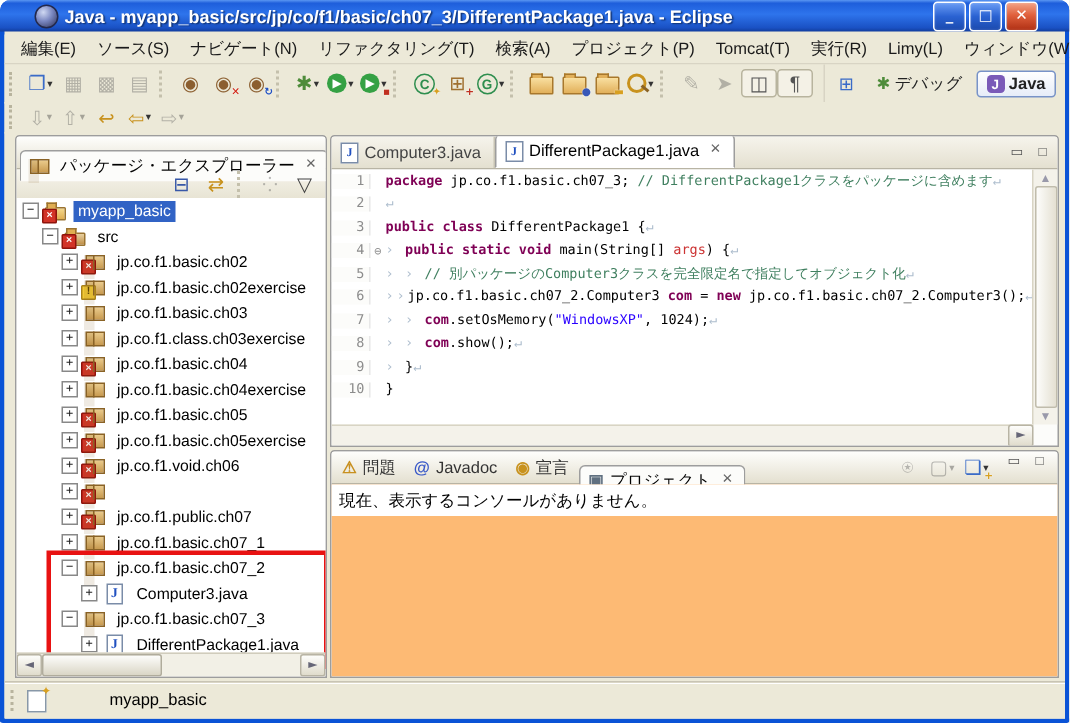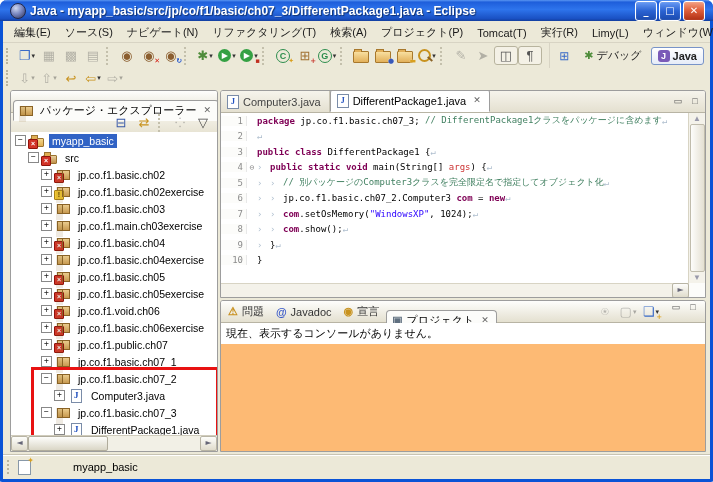--- a/index.html
+++ b/index.html
@@ -8,7 +8,7 @@
   
   #titlebar{position:absolute;left:-3px;right:-3px;top:0;height:21px;border-radius:7px 7px 0 0;
     background:linear-gradient(180deg,#5A96F2 0%,#1E5EDB 10%,#2E74EC 45%,#1A51C4 88%,#123E9E 100%);
-    display:flex;align-items:center;padding:0 8px;color:#fff;}
+    display:flex;align-items:center;padding:0 21px;color:#fff;}
   #titlebar .ttl{font-weight:bold;font-size:12px;text-shadow:1px 1px 1px #10306E;white-space:nowrap;overflow:hidden;flex:1;}
   .app-icon{width:14px;height:14px;border-radius:50%;margin:0 4px 0 2px;flex:0 0 14px;
     background:radial-gradient(circle at 35% 30%,#CFD8F2,#7A87C0 45%,#3A3F66 90%);border:1px solid #23284A;}

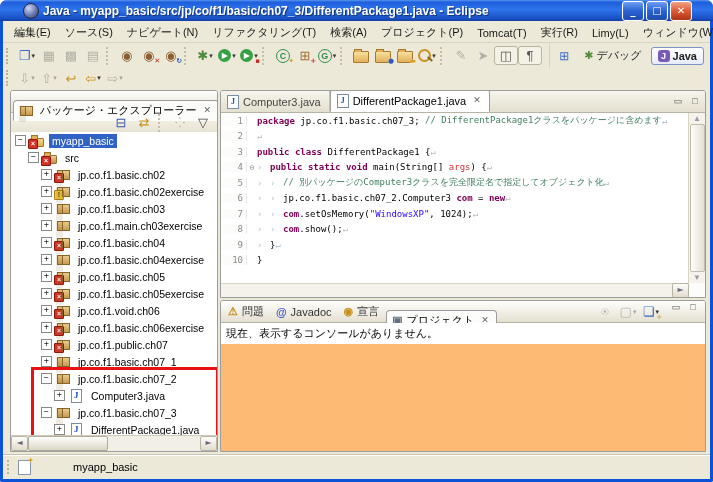--- a/index.html
+++ b/index.html
@@ -433,7 +433,7 @@
           <div class="cline"><span class="gut">3</span><span class="fold"></span><span class="tok-kw">public</span><span class="tok-pl"> </span><span class="tok-kw">class</span><span class="tok-pl"> DifferentPackage1 {</span><span class="tok-ws">↵</span></div>
           <div class="cline"><span class="gut">4</span><span class="fold">⊖</span><span class="tok-tab">›</span><span class="tok-kw">public</span><span class="tok-pl"> </span><span class="tok-kw">static</span><span class="tok-pl"> </span><span class="tok-kw">void</span><span class="tok-pl"> main(String[] </span><span class="tok-arg">args</span><span class="tok-pl">) {</span><span class="tok-ws">↵</span></div>
           <div class="cline"><span class="gut">5</span><span class="fold"></span><span class="tok-tab">›</span><span class="tok-tab">›</span><span class="tok-cm">// 別パッケージのComputer3クラスを完全限定名で指定してオブジェクト化</span><span class="tok-ws">↵</span></div>
-          <div class="cline"><span class="gut">6</span><span class="fold"></span><span class="tok-tab">›</span><span class="tok-tab">›</span><span class="tok-pl">jp.co.f1.basic.ch07_2.Computer3 </span><span class="tok-var">com</span><span class="tok-pl"> = </span><span class="tok-kw">new</span><span class="tok-ws">↵</span></div>
+          <div class="cline"><span class="gut">6</span><span class="fold"></span><span class="tok-tab">›</span><span class="tok-tab">›</span><span class="tok-pl">jp.co.f1.basic.ch07_2.Computer3 </span><span class="tok-var">com</span><span class="tok-pl"> = </span><span class="tok-kw">new</span><span class="tok-pl"> jp.co.f1.basic.ch07_2.Computer3();</span><span class="tok-ws">↵</span></div>
           <div class="cline"><span class="gut">7</span><span class="fold"></span><span class="tok-tab">›</span><span class="tok-tab">›</span><span class="tok-var">com</span><span class="tok-pl">.setOsMemory(</span><span class="tok-str">"WindowsXP"</span><span class="tok-pl">, 1024);</span><span class="tok-ws">↵</span></div>
           <div class="cline"><span class="gut">8</span><span class="fold"></span><span class="tok-tab">›</span><span class="tok-tab">›</span><span class="tok-var">com</span><span class="tok-pl">.show();</span><span class="tok-ws">↵</span></div>
           <div class="cline"><span class="gut">9</span><span class="fold"></span><span class="tok-tab">›</span><span class="tok-pl">}</span><span class="tok-ws">↵</span></div>

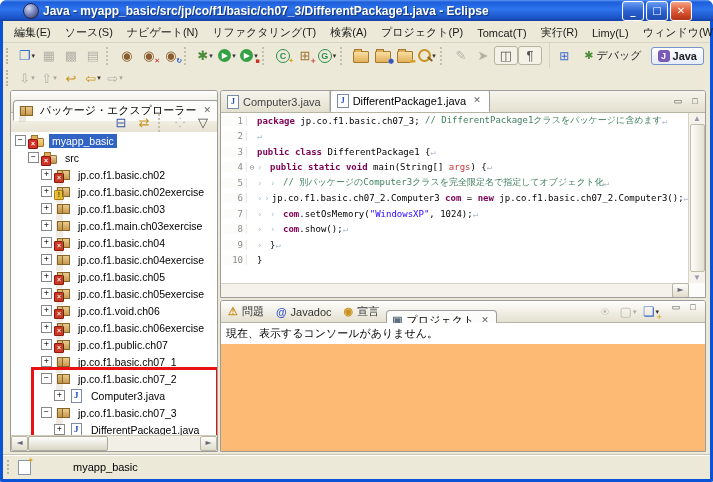--- a/index.html
+++ b/index.html
@@ -327,7 +327,7 @@
           <div class="row" style="padding-left: 30px;">
             <span class="exp">+</span>
             <span class="ic ic-pkg"></span>
-            <span class="rlabel">jp.co.f1.main.ch03exercise</span>
+            <span class="rlabel">jp.co.f1.class.ch03exercise</span>
           </div>
           <div class="row" style="padding-left: 30px;">
             <span class="exp">+</span>

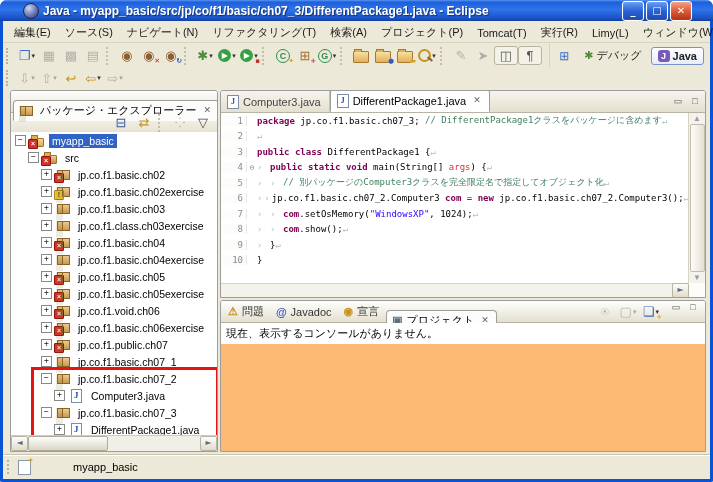--- a/index.html
+++ b/index.html
@@ -367,7 +367,6 @@
             <span class="ic ic-pkg">
               <span class="mk err">×</span>
             </span>
-            <span class="rlabel">jp.co.f1.basic.ch06exercise</span>
           </div>
           <div class="row" style="padding-left: 30px;">
             <span class="exp">+</span>

